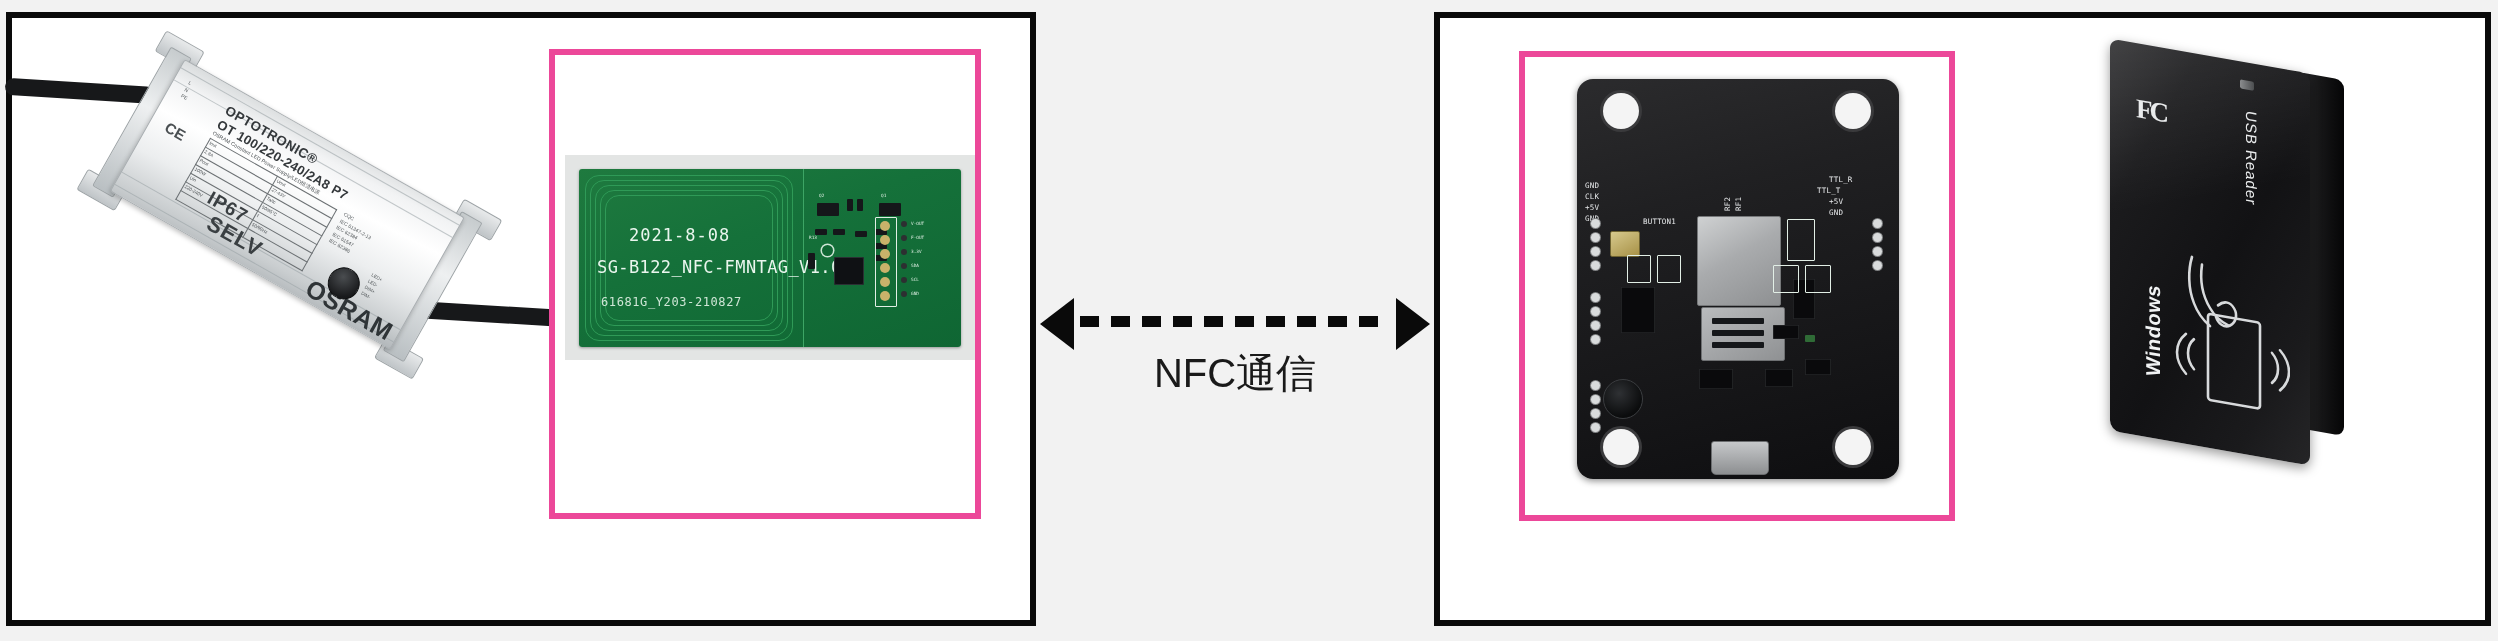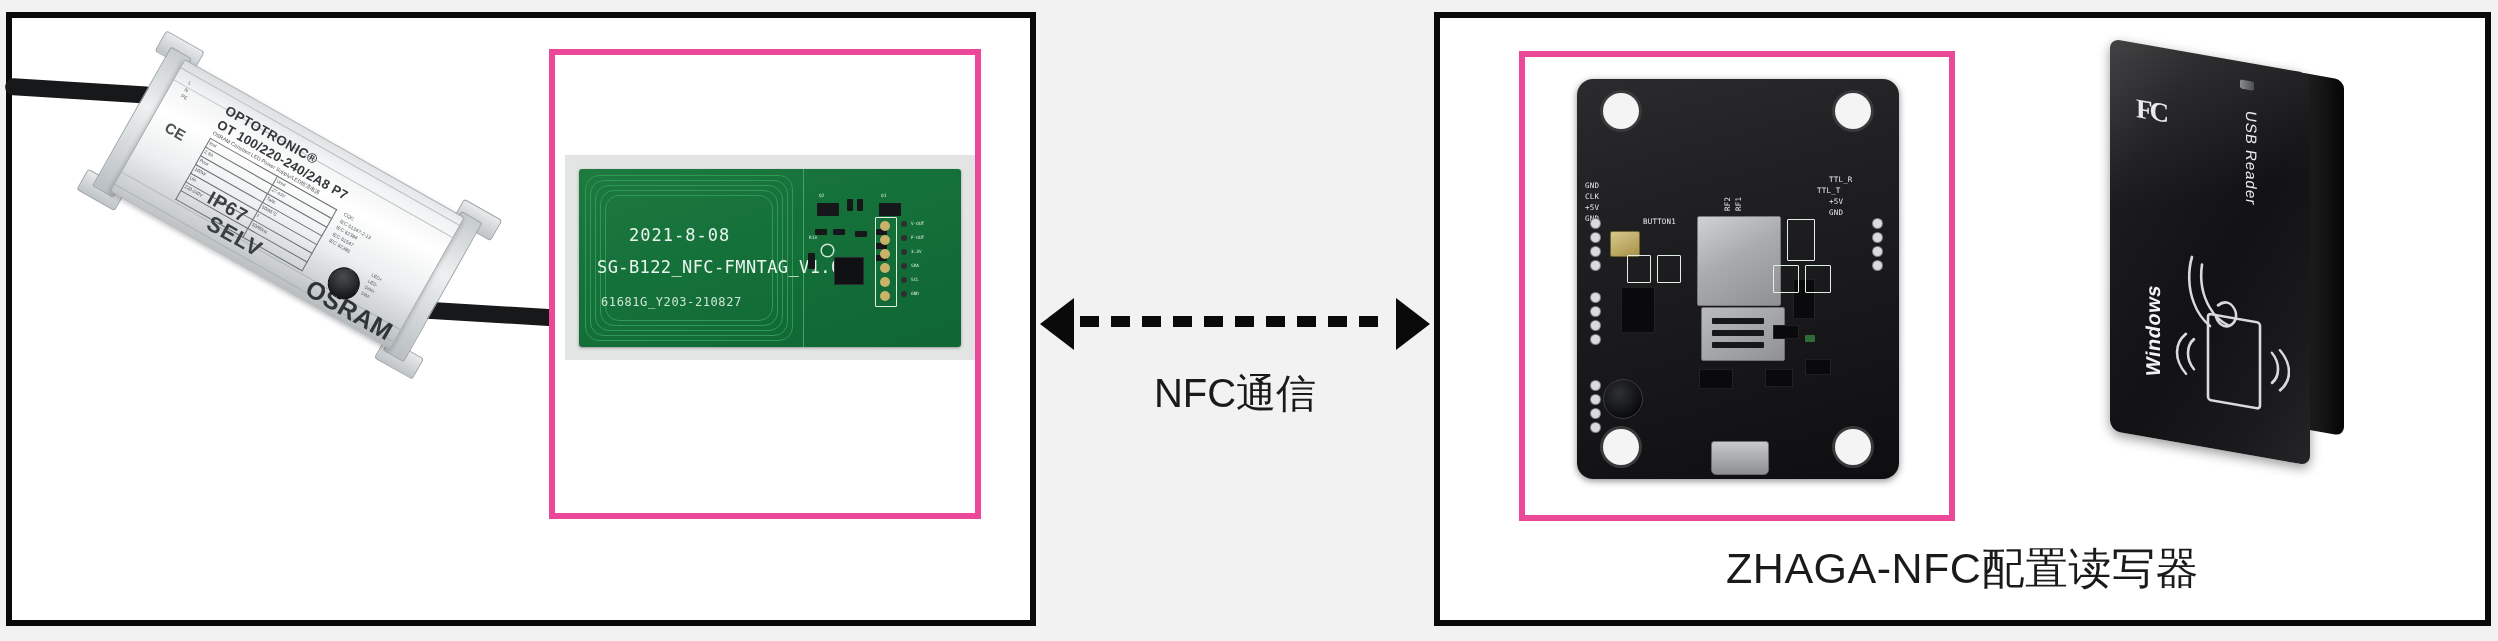--- a/index.html
+++ b/index.html
@@ -275,7 +275,7 @@
   }
   #link-label{
     position:absolute;left:0;right:0;top:96px;text-align:center;
-    font-size:40px;color:#1a1a1a;white-space:nowrap;margin-top:20px;
+    font-size:40px;color:#1a1a1a;white-space:nowrap;
   }
 </style>
 </head>

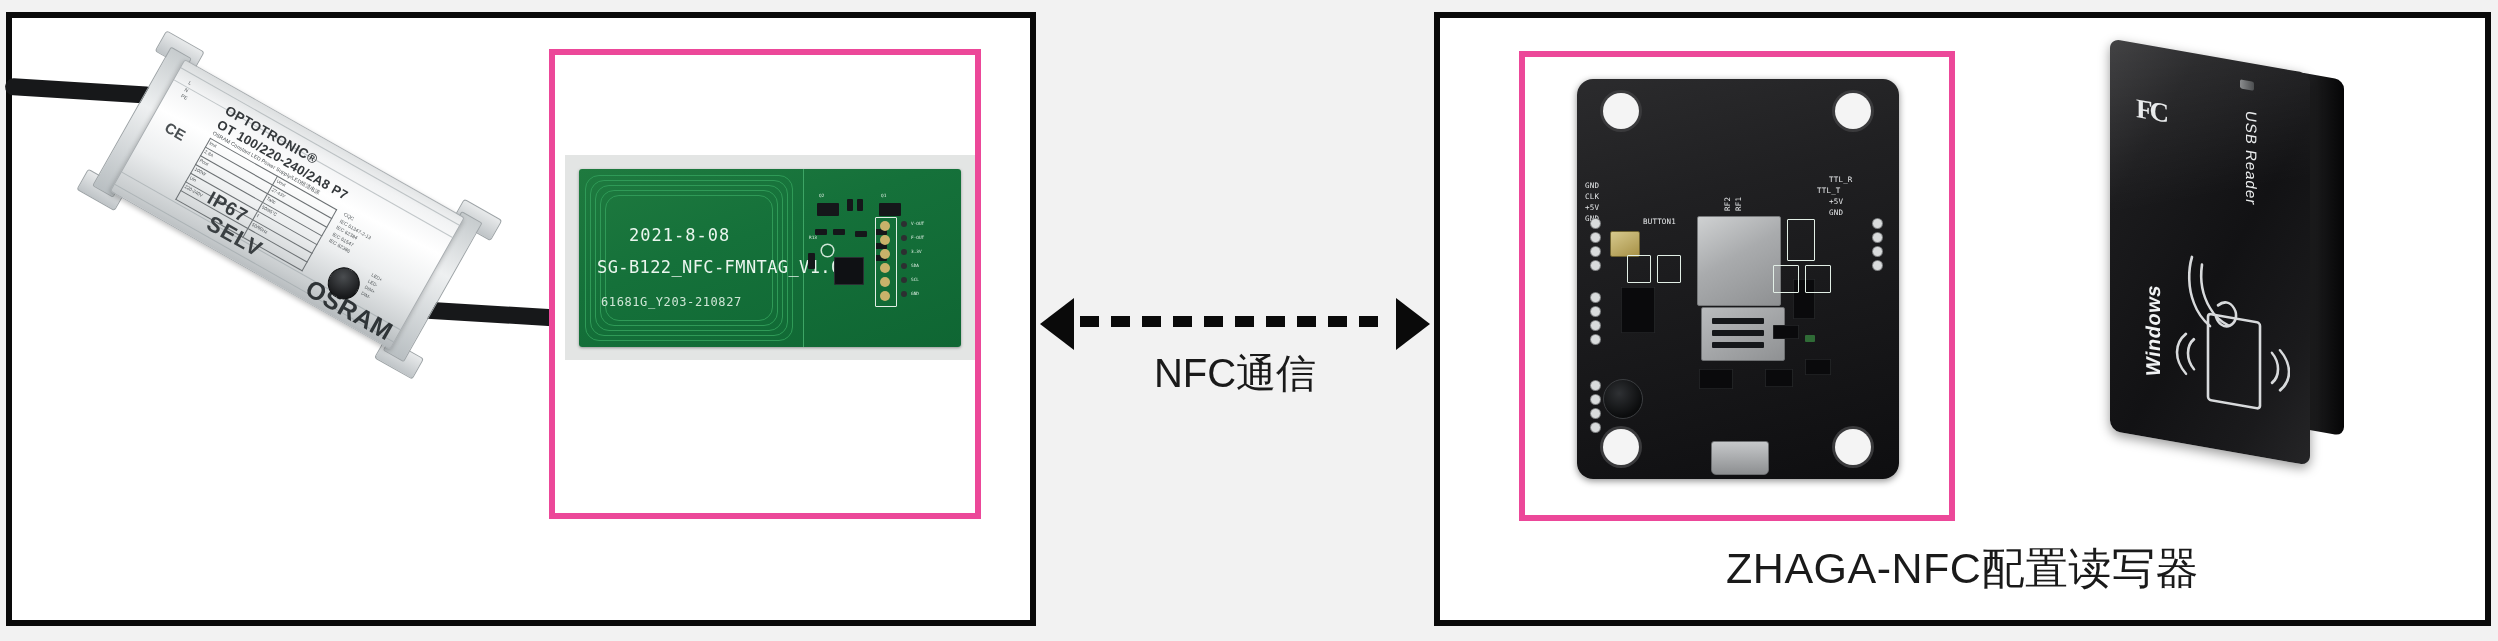--- a/index.html
+++ b/index.html
@@ -545,7 +545,6 @@
       </div>
     </div>
 
-    <div class="panel-caption" style="bottom:22px;">ZHAGA-NFC配置读写器</div>
   </div>
 
 </div>

